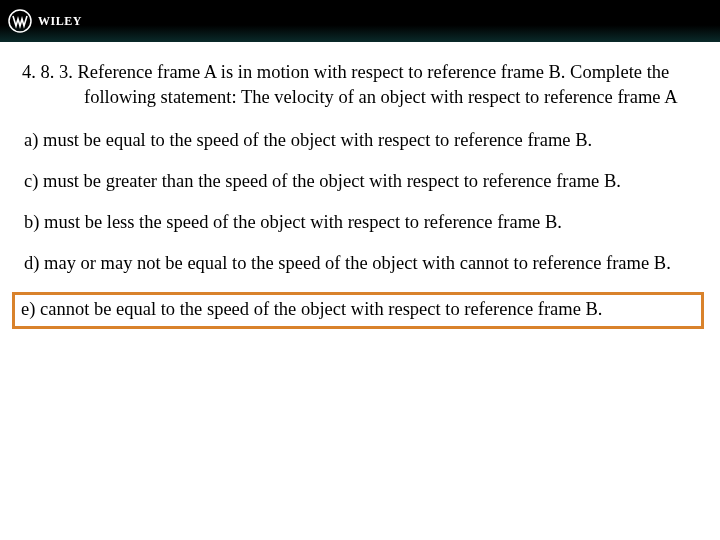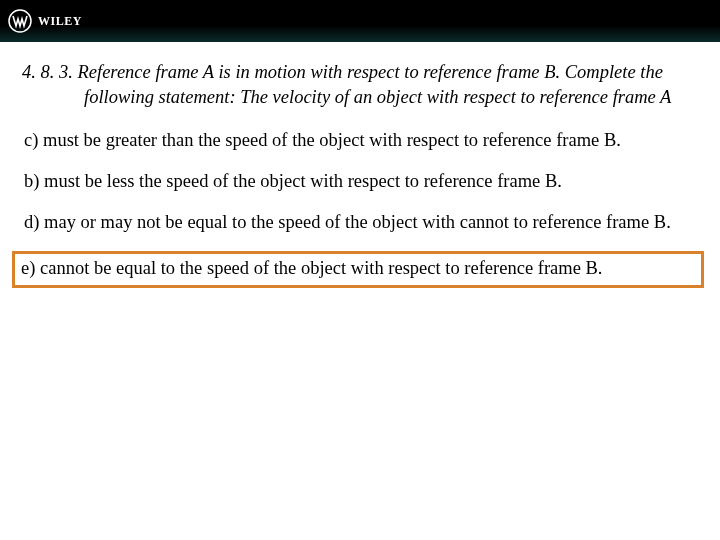--- a/index.html
+++ b/index.html
@@ -30,7 +30,6 @@
   .question {
     margin-bottom: 18px;
     padding-left: 0;
-    font-style: italic;
   }
   .q-wrap { padding-left: 4px; }
   .qline { text-indent: -62px; padding-left: 62px; }

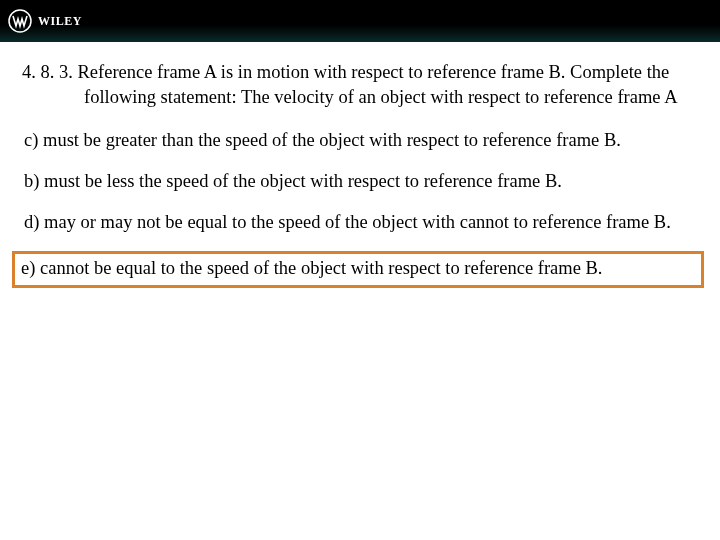--- a/index.html
+++ b/index.html
@@ -71,6 +71,11 @@
 
   <div class="options">
     <div class="option">
+      <span>a)</span>
+      <span>  </span>
+      <span>must be equal to the speed of the object with respect to reference frame B.</span>
+    </div>
+    <div class="option">
       <span>c)</span>
       <span>  </span>
       <span>must be greater than the speed of the object with respect to reference frame B.</span>

